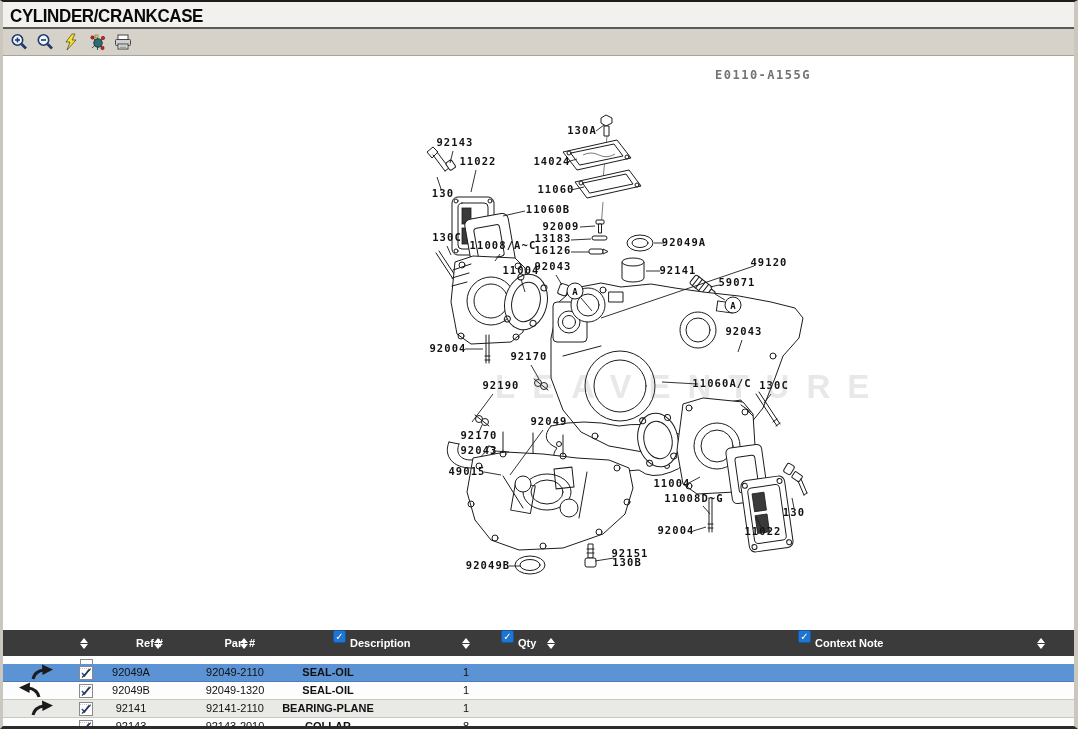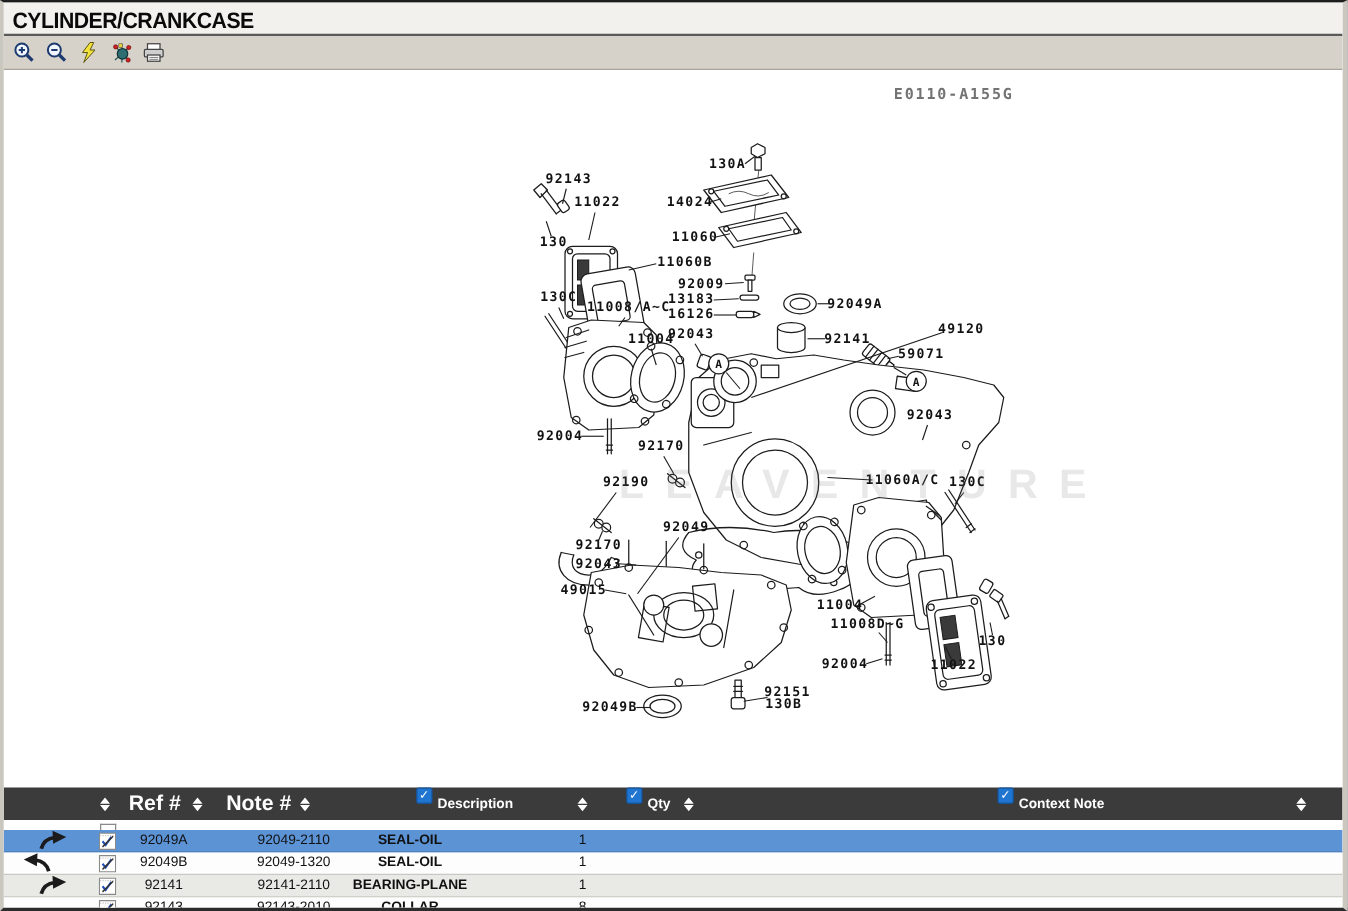--- a/index.html
+++ b/index.html
@@ -34,7 +34,7 @@
   .thin{stroke:#444;stroke-width:0.7;fill:none;}
   
   .grid-header{position:absolute;left:0;top:628px;width:1071px;height:26px;background:#3b3b3b;color:#fff;}
-  .grid-header .hlabel{position:absolute;top:0;height:42px;line-height:26px;font-size:17px;font-weight:bold;text-align:left;cursor:pointer;}
+  .grid-header .hlabel{position:absolute;top:0;height:42px;line-height:26px;font-size:11px;font-weight:bold;text-align:right;cursor:pointer;}
   .hgroup{position:absolute;top:0;height:26px;display:flex;align-items:flex-start;gap:4px;cursor:pointer;}
   .hgroup .hlabel2{font-size:11px;font-weight:bold;line-height:26px;}
   .sort{position:absolute;top:6px;width:9px;height:14px;display:flex;flex-direction:column;align-items:center;justify-content:center;gap:1px;cursor:pointer;}

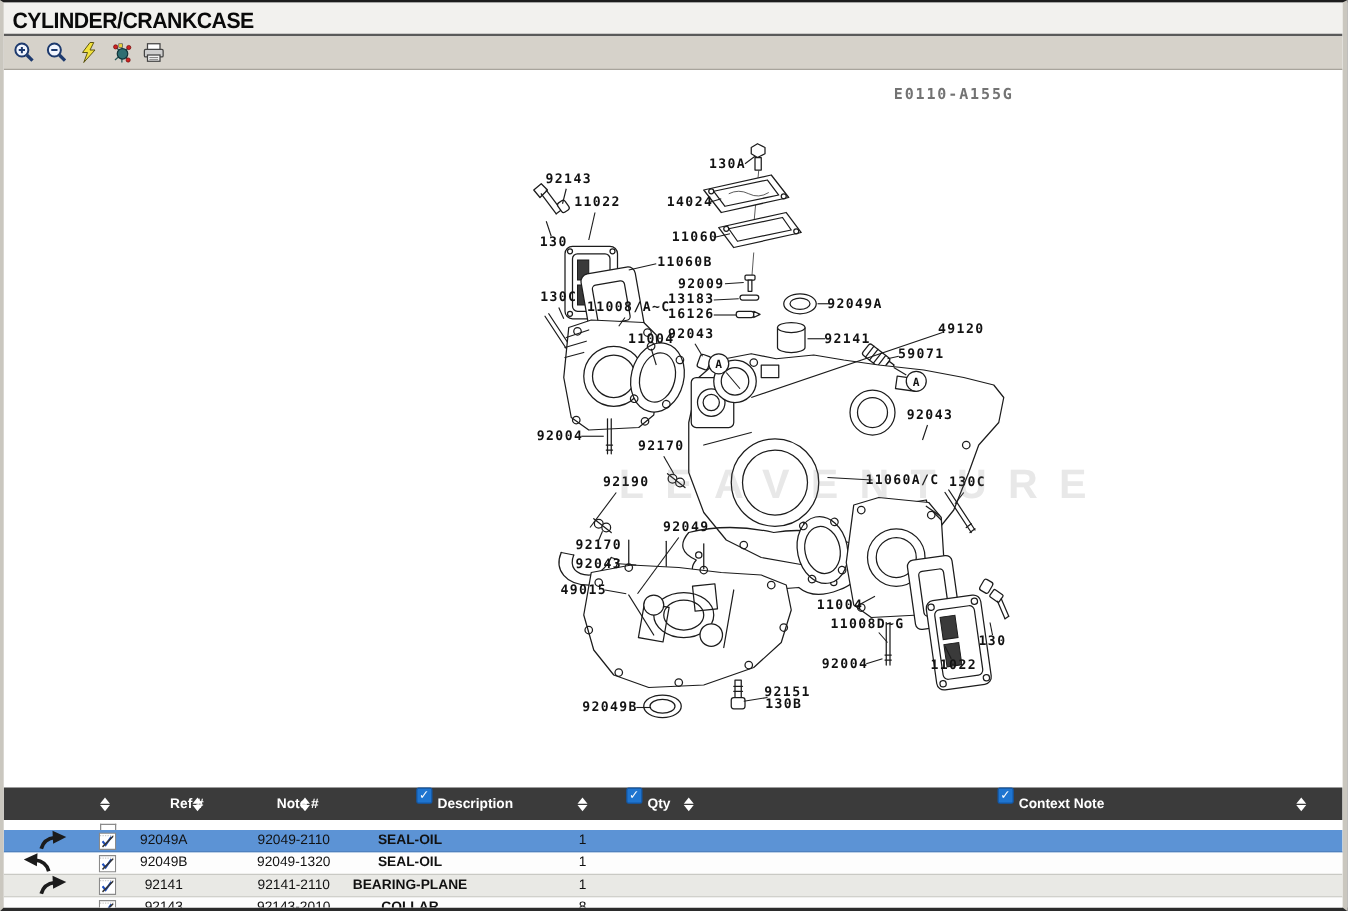--- a/index.html
+++ b/index.html
@@ -445,7 +445,7 @@
         <i class="up"></i>
         <i class="dn"></i>
       </span>
-    <span class="hlabel" style="left:178px;width:74px">Note #</span>
+    <span class="hlabel" style="left:178px;width:74px">Part #</span>
     <span class="sort" style="left:236px">
         <i class="up"></i>
         <i class="dn"></i>

